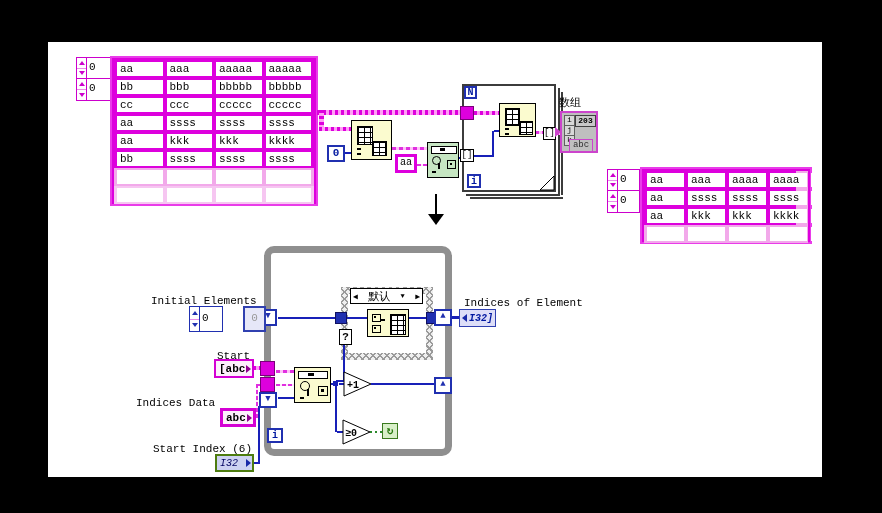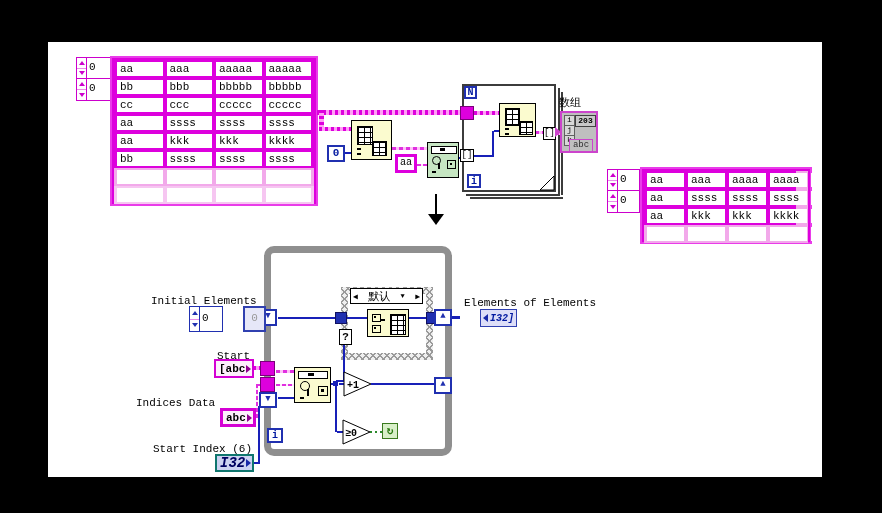--- a/index.html
+++ b/index.html
@@ -408,7 +408,7 @@
     <span class="rtri bl"></span>
   </div>
 
-  <div class="abs lbl" style="left:464px;top:297px;">Elements of Elements</div>
+  <div class="abs lbl" style="left:464px;top:297px;">Indices of Element</div>
   <div class="abs term-bluei" style="left:459px;top:309px;width:37px;height:18px;">
     <span class="ltri"></span>
     <span style="font-style:italic;">I32]</span>

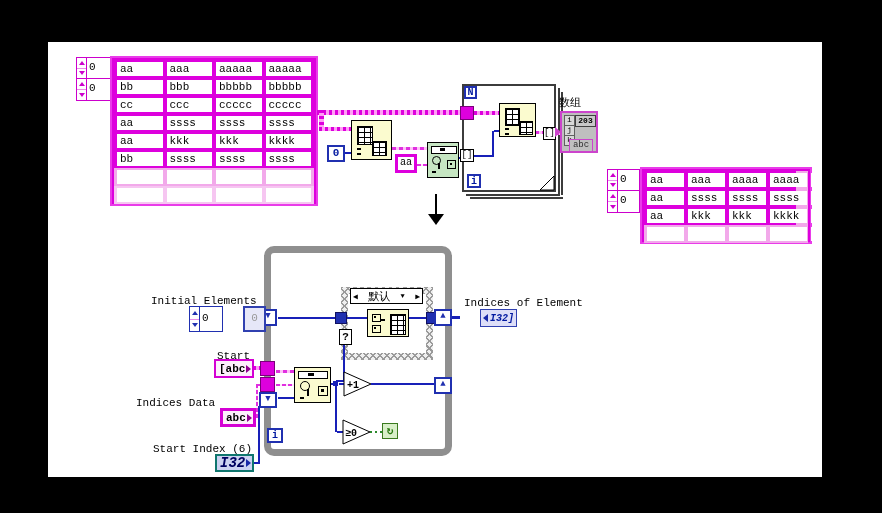--- a/index.html
+++ b/index.html
@@ -59,7 +59,7 @@
   .term-blue{border:2px solid #0f766e;background:#CDD2F2;box-sizing:border-box;font-size:14px;
             font-weight:bold;color:#000060;display:flex;align-items:center;padding-left:3px;}
   .term-bluei{border:1px solid #3040B0;background:#DDDEF8;box-sizing:border-box;font-size:10px;
-            font-weight:bold;color:#0018A0;display:flex;align-items:center;padding-left:2px;margin-left:21px;}
+            font-weight:bold;color:#0018A0;display:flex;align-items:center;padding-left:2px;}
   .rtri{width:0;height:0;border-top:4px solid transparent;border-bottom:4px solid transparent;
         border-left:5px solid #90008F;margin-left:auto;margin-right:1px;}
   .rtri.bl{border-left-color:#1828A8;}

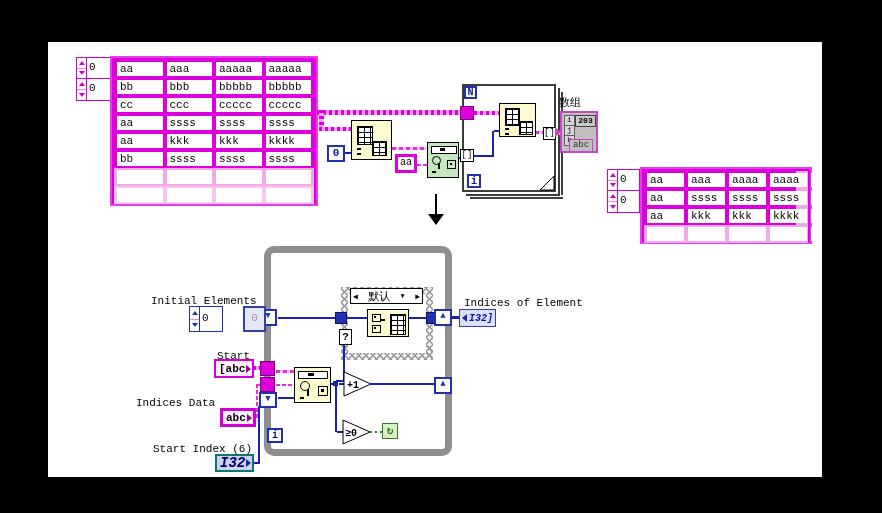--- a/index.html
+++ b/index.html
@@ -56,8 +56,8 @@
       color:#2030B0;font-size:9px;line-height:11px;font-weight:bold;}
   .term-mag{border:2px solid #D400D4;background:#FDEFFB;box-sizing:border-box;font-size:11px;
             font-weight:bold;display:flex;align-items:center;padding-left:3px;}
-  .term-blue{border:2px solid #0f766e;background:#CDD2F2;box-sizing:border-box;font-size:14px;
-            font-weight:bold;color:#000060;display:flex;align-items:center;padding-left:3px;}
+  .term-blue{border:2px solid #4d7c0f;background:#CDD2F2;box-sizing:border-box;font-size:10px;
+            font-weight:normal;color:#000060;display:flex;align-items:center;padding-left:3px;}
   .term-bluei{border:1px solid #3040B0;background:#DDDEF8;box-sizing:border-box;font-size:10px;
             font-weight:bold;color:#0018A0;display:flex;align-items:center;padding-left:2px;}
   .rtri{width:0;height:0;border-top:4px solid transparent;border-bottom:4px solid transparent;

